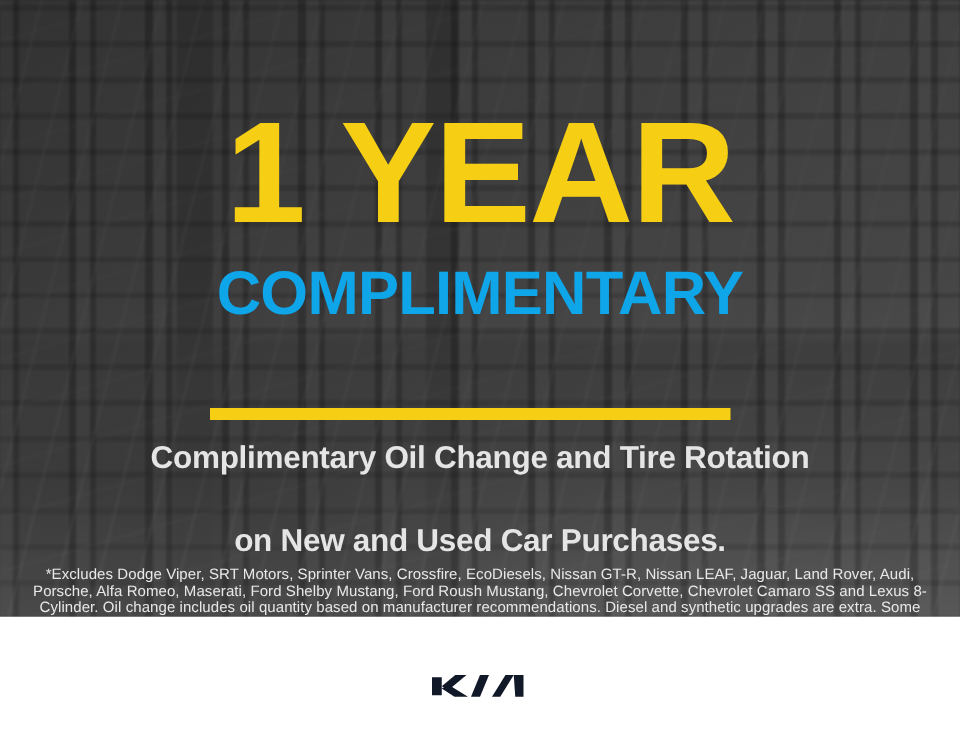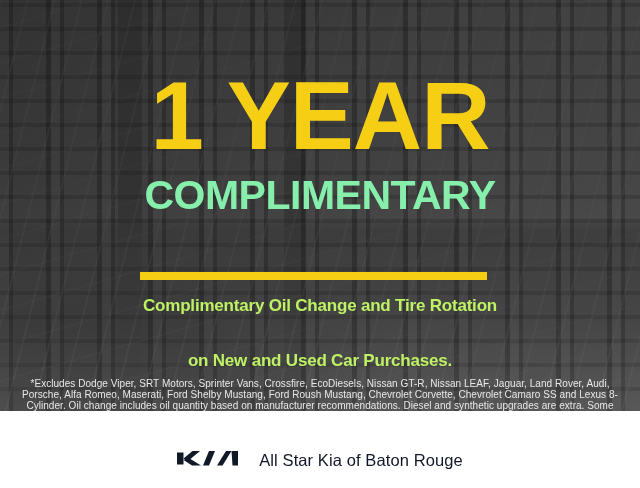--- a/index.html
+++ b/index.html
@@ -114,7 +114,7 @@
     left: 0;
     right: 0;
     top: 176px;
-    color: #86efac;
+    color: #0ea5e9;
     font-weight: 700;
     font-size: 41px;
     line-height: 38px;

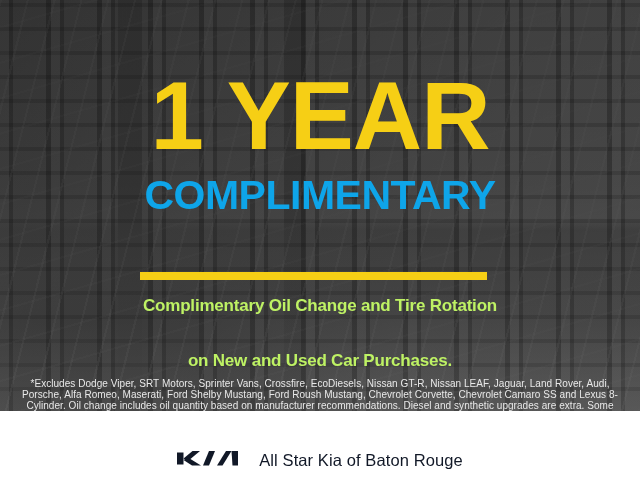--- a/index.html
+++ b/index.html
@@ -143,9 +143,9 @@
     left: 18px;
     right: 18px;
     top: 291px;
-    color: #bef264;
+    color: #e5e5e5;
     font-weight: 700;
-    font-size: 17px;
+    font-size: 21px;
     line-height: 29px;
     letter-spacing: -0.2px;
   }

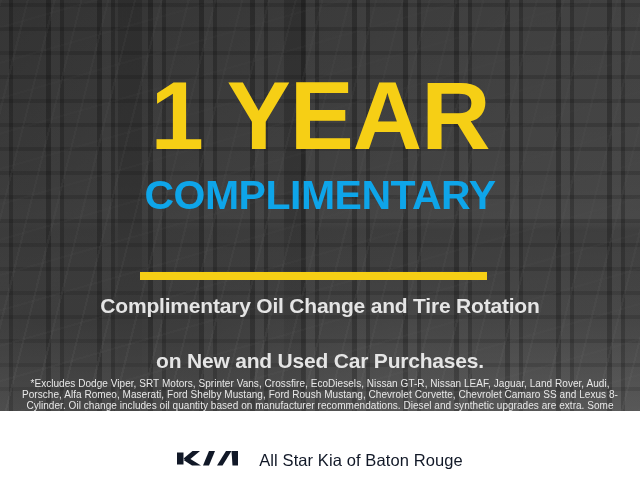--- a/index.html
+++ b/index.html
@@ -237,7 +237,6 @@
         </svg>
       </span>
 
-      <span class="dealer-name">All Star Kia of Baton Rouge</span>
 
     </div>
   </div>

